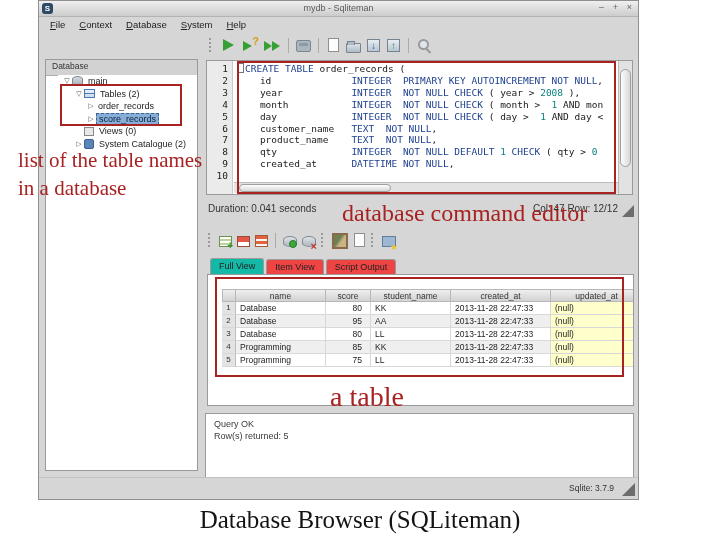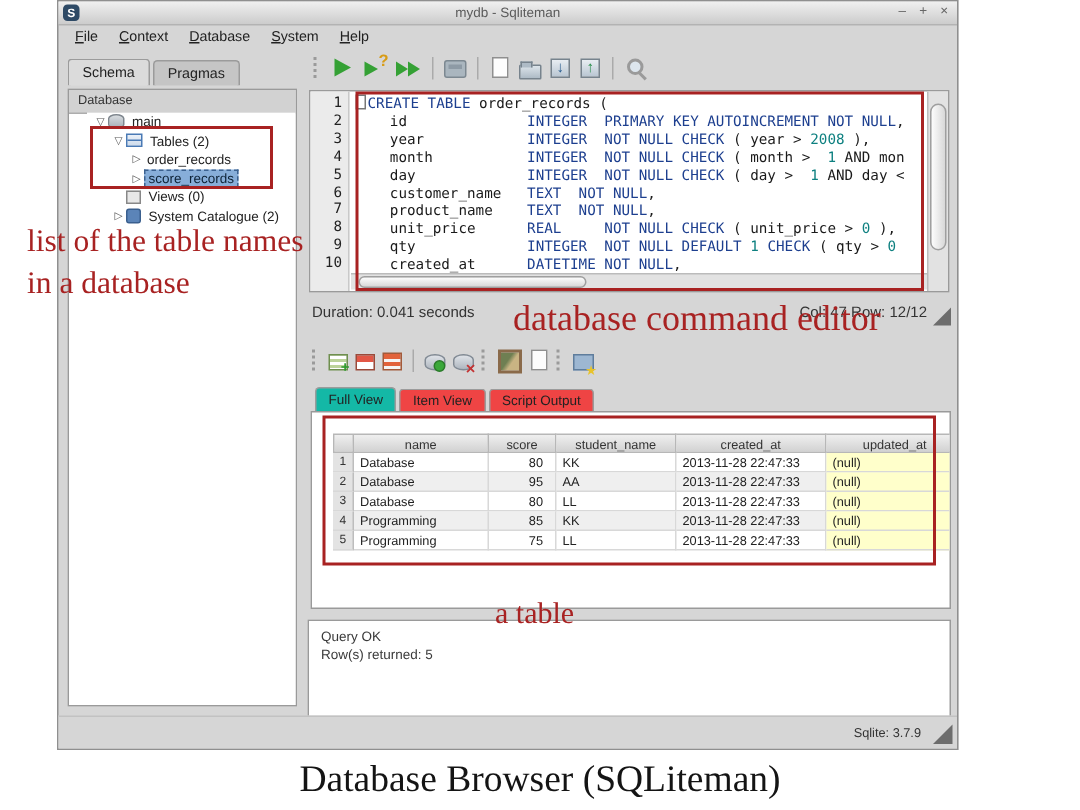--- a/index.html
+++ b/index.html
@@ -170,10 +170,6 @@
         <span class="menu-item"><u>S</u>ystem</span>
         <span class="menu-item"><u>H</u>elp</span>
       </div>
-    <div class="tabrow">
-        <span class="tab active">Schema</span>
-        <span class="tab">Pragmas</span>
-      </div>
     <div class="toolbar" id="toolbar-main">
         <span class="ic ic-grip"></span>
         <span class="ic ic-run"></span>

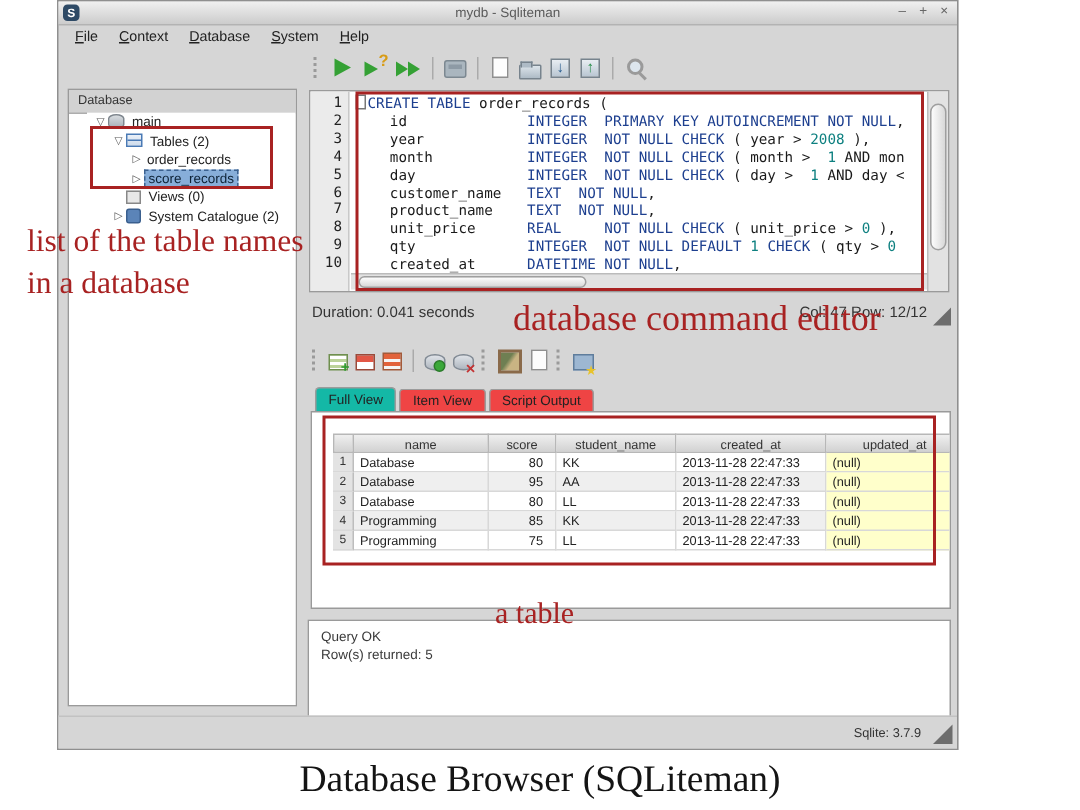--- a/index.html
+++ b/index.html
@@ -241,7 +241,6 @@
           <div class="code-line"><span class="c">    day             </span><span class="k">INTEGER</span><span class="c">  </span><span class="k">NOT NULL CHECK</span><span class="c"> ( day &gt;  </span><span class="n">1</span><span class="c"> AND day &lt;</span></div>
           <div class="code-line"><span class="c">    customer_name   </span><span class="k">TEXT</span><span class="c">  </span><span class="k">NOT NULL</span><span class="c">,</span></div>
           <div class="code-line"><span class="c">    product_name    </span><span class="k">TEXT</span><span class="c">  </span><span class="k">NOT NULL</span><span class="c">,</span></div>
-          <div class="code-line"><span class="c">    unit_price      </span><span class="k">REAL</span><span class="c">     </span><span class="k">NOT NULL CHECK</span><span class="c"> ( unit_price &gt; </span><span class="n">0</span><span class="c"> ),</span></div>
           <div class="code-line"><span class="c">    qty             </span><span class="k">INTEGER</span><span class="c">  </span><span class="k">NOT NULL DEFAULT</span><span class="c"> </span><span class="n">1</span><span class="c"> </span><span class="k">CHECK</span><span class="c"> ( qty &gt; </span><span class="n">0</span></div>
           <div class="code-line"><span class="c">    created_at      </span><span class="k">DATETIME</span><span class="c"> </span><span class="k">NOT NULL</span><span class="c">,</span></div>
         </div>

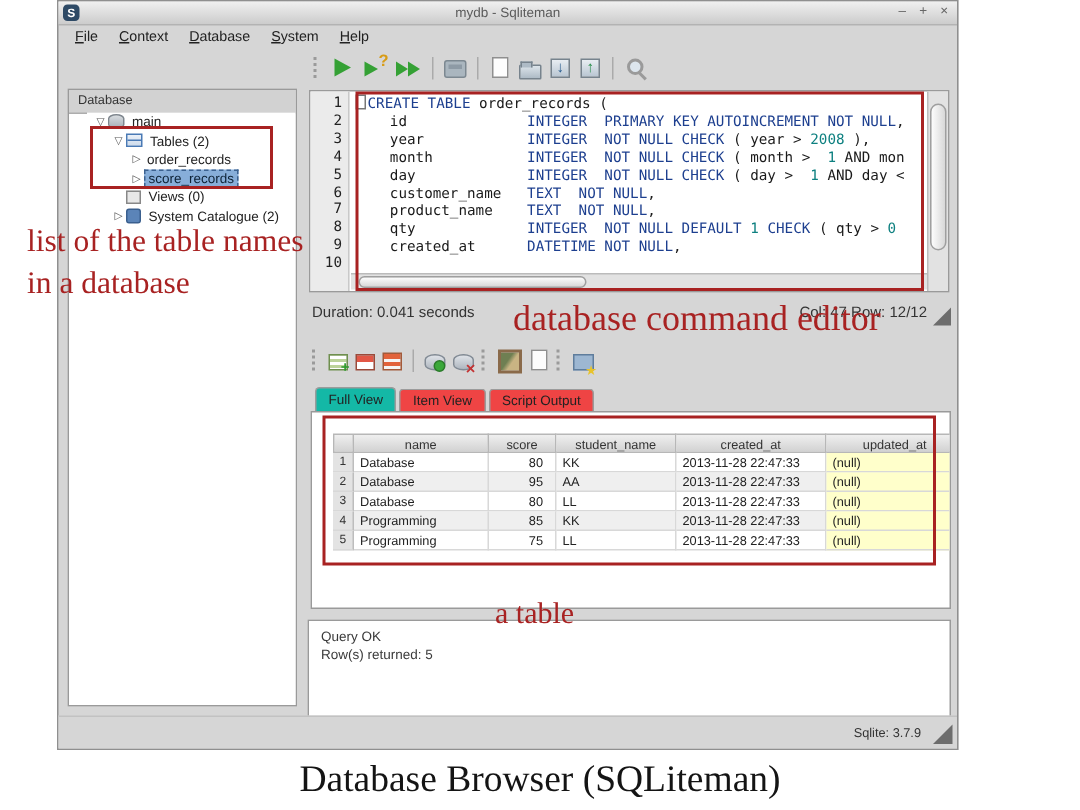--- a/index.html
+++ b/index.html
@@ -143,7 +143,7 @@
   .ann-text{position:absolute;font-family:"Liberation Serif",serif;color:#a82222;white-space:nowrap;}
   #ann-note-sidebar{left:18px;top:146px;font-size:21px;line-height:28px;}
   #ann-note-editor{left:342px;top:200px;font-size:24px;}
-  #ann-note-table{left:330px;top:398px;font-size:20px;}
+  #ann-note-table{left:330px;top:381px;font-size:28px;}
   .caption{position:absolute;left:0;right:0;top:506px;text-align:center;font-family:"Liberation Serif",serif;
            font-size:25px;color:#141414;}
 </style>

